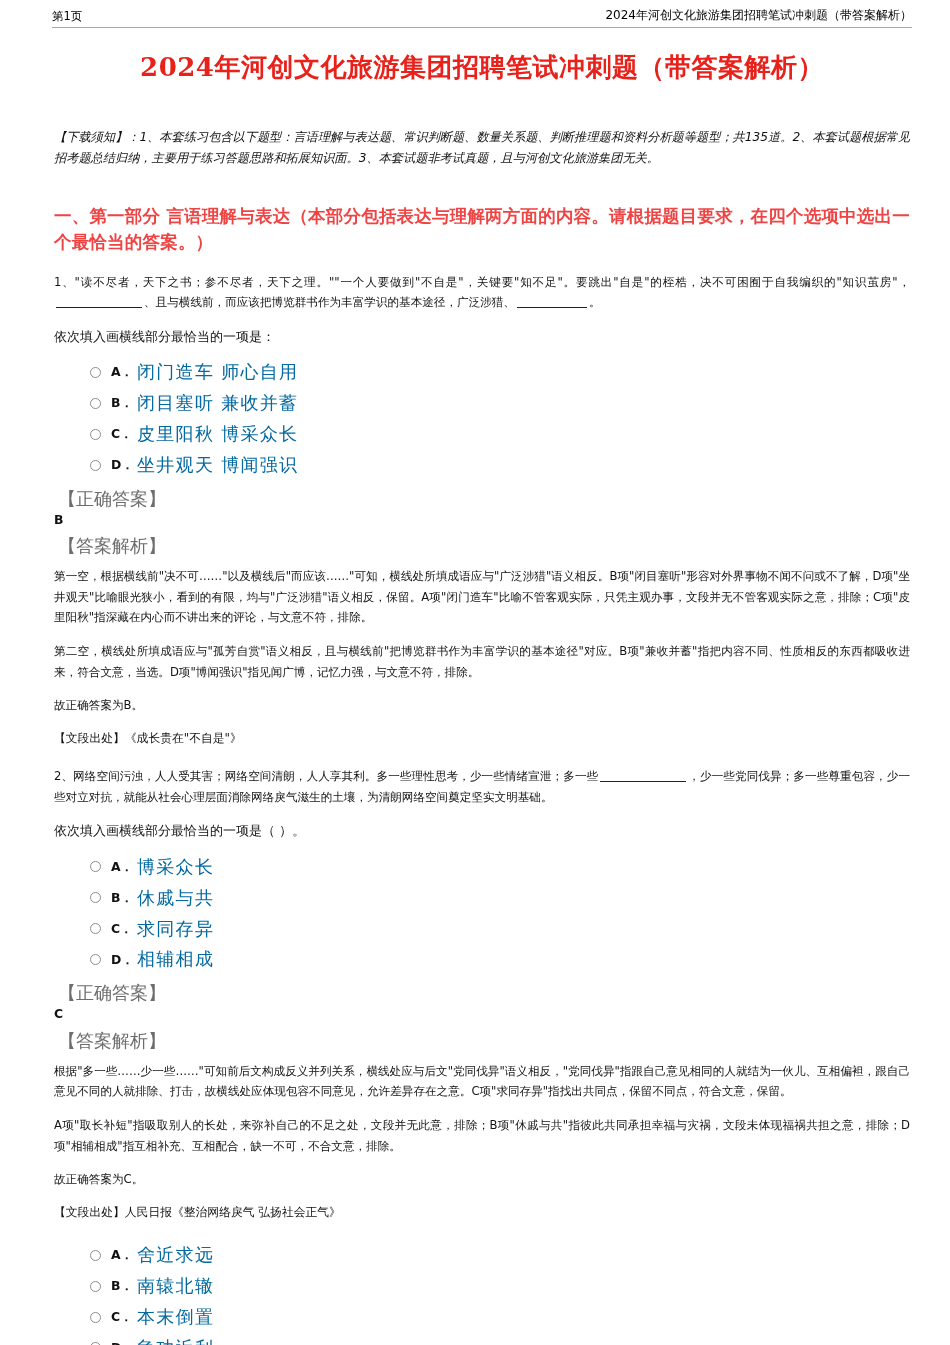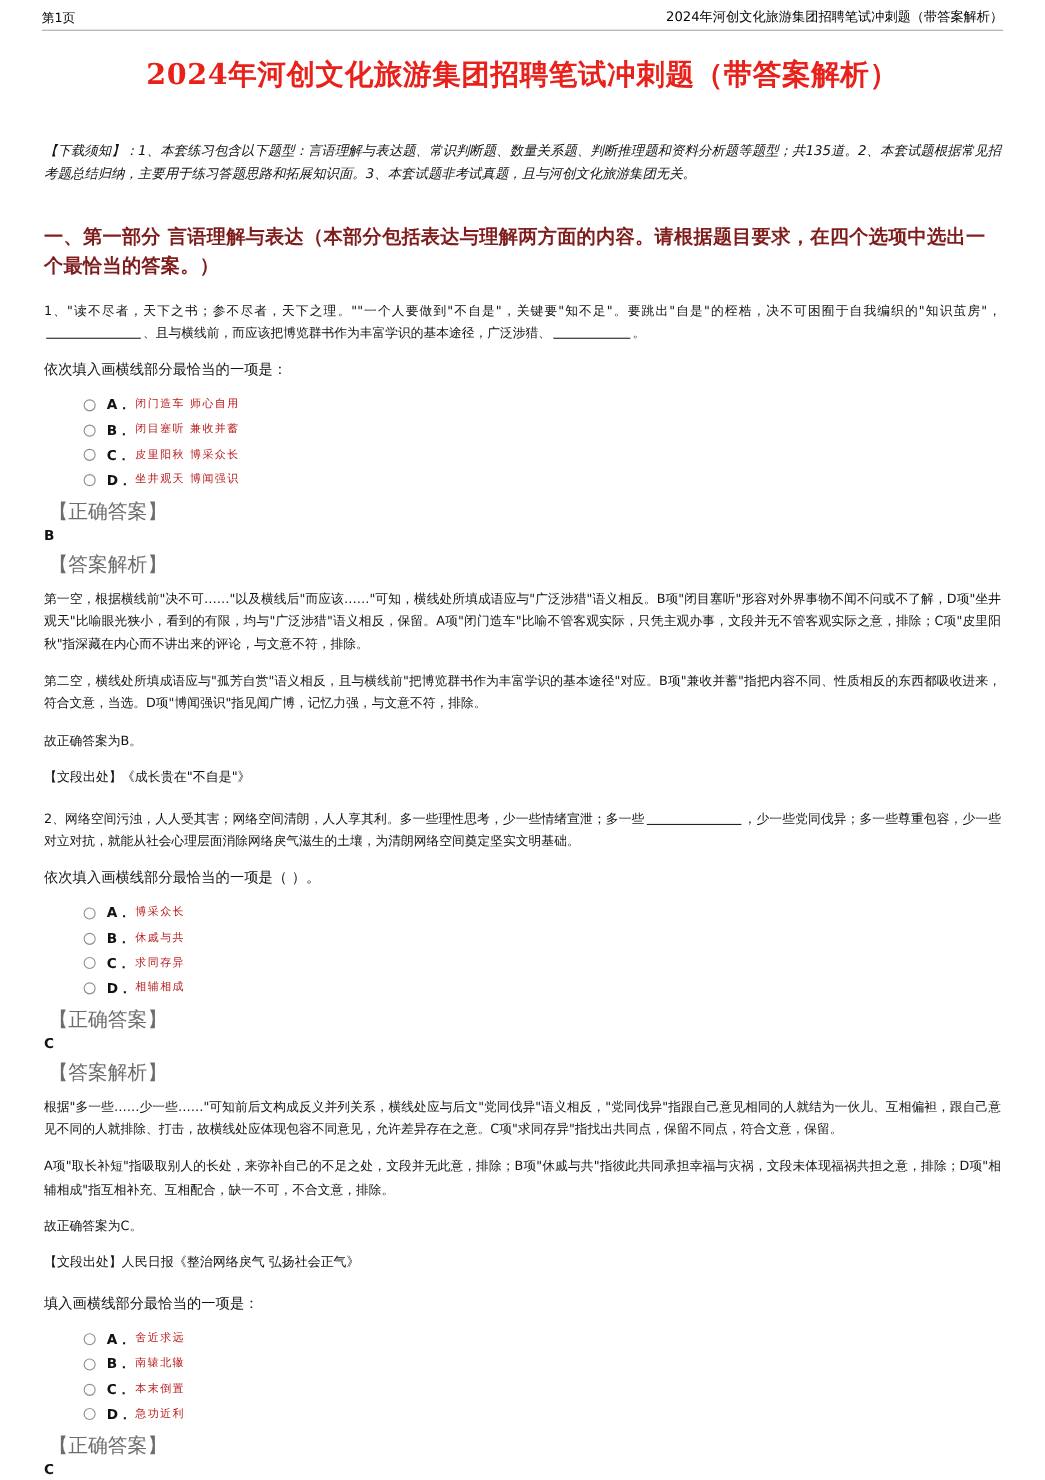--- a/index.html
+++ b/index.html
@@ -23,6 +23,7 @@
     box-sizing: border-box;
     display: flex;
     flex-direction: column;
+    padding-left: 14px;
   }
 
   

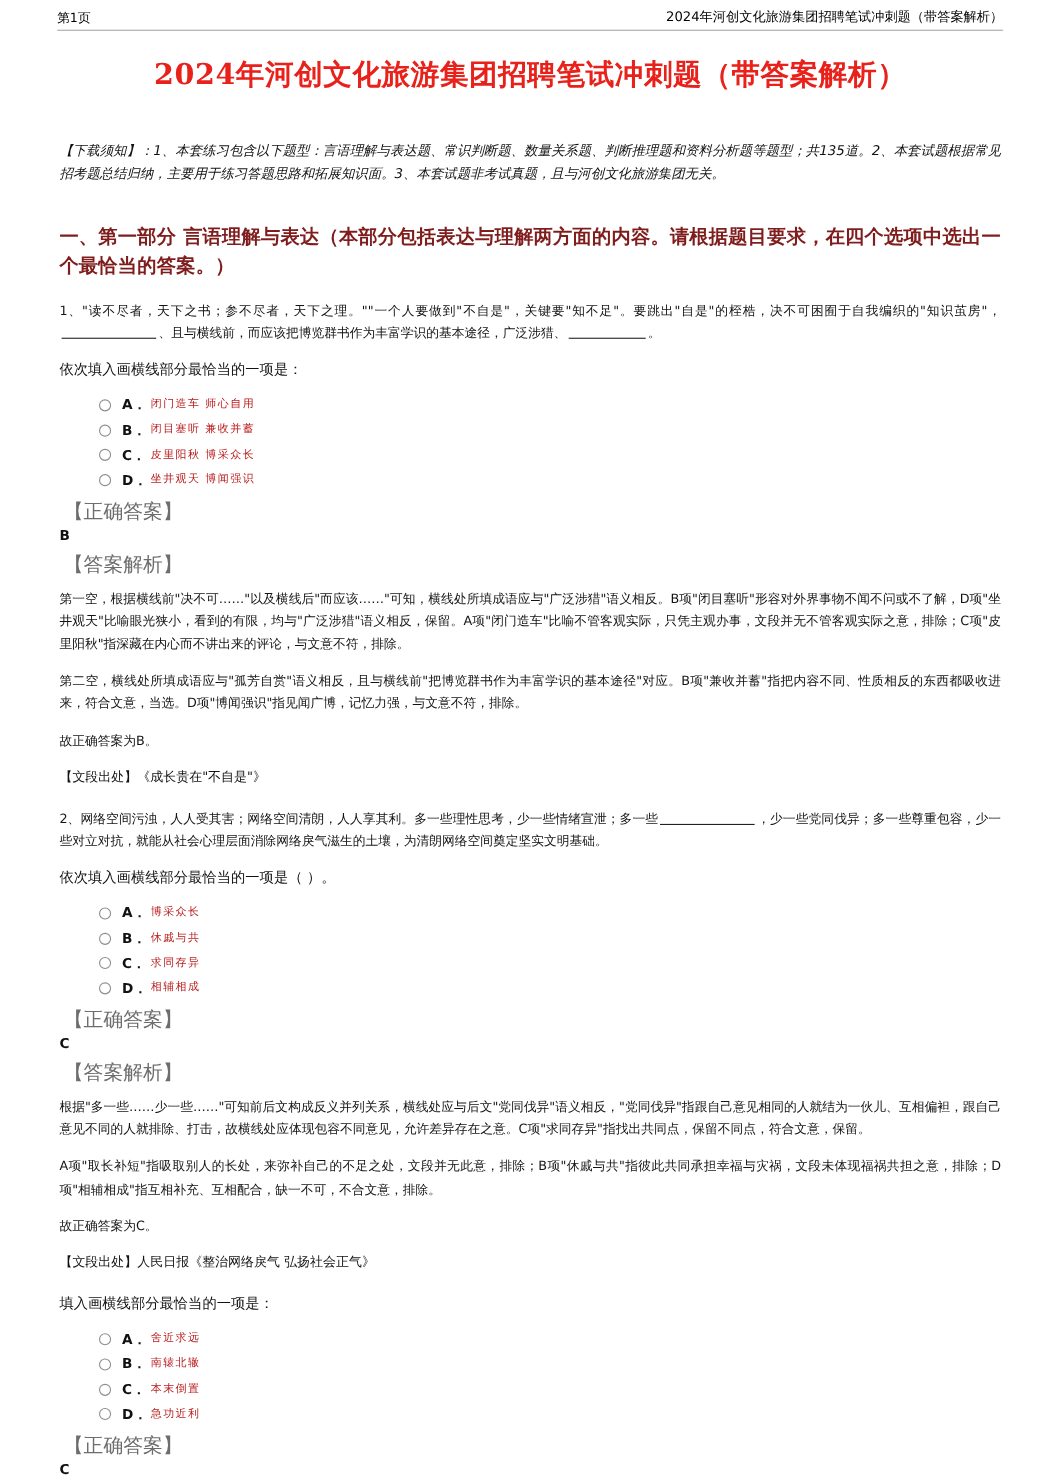--- a/index.html
+++ b/index.html
@@ -72,7 +72,7 @@
   }
 
   .section-heading {
-    color: #7f1d1d;
+    color: #ef4444;
     font-size: 17.5px;
     line-height: 1.5;
     margin: 0 0 16px 0;

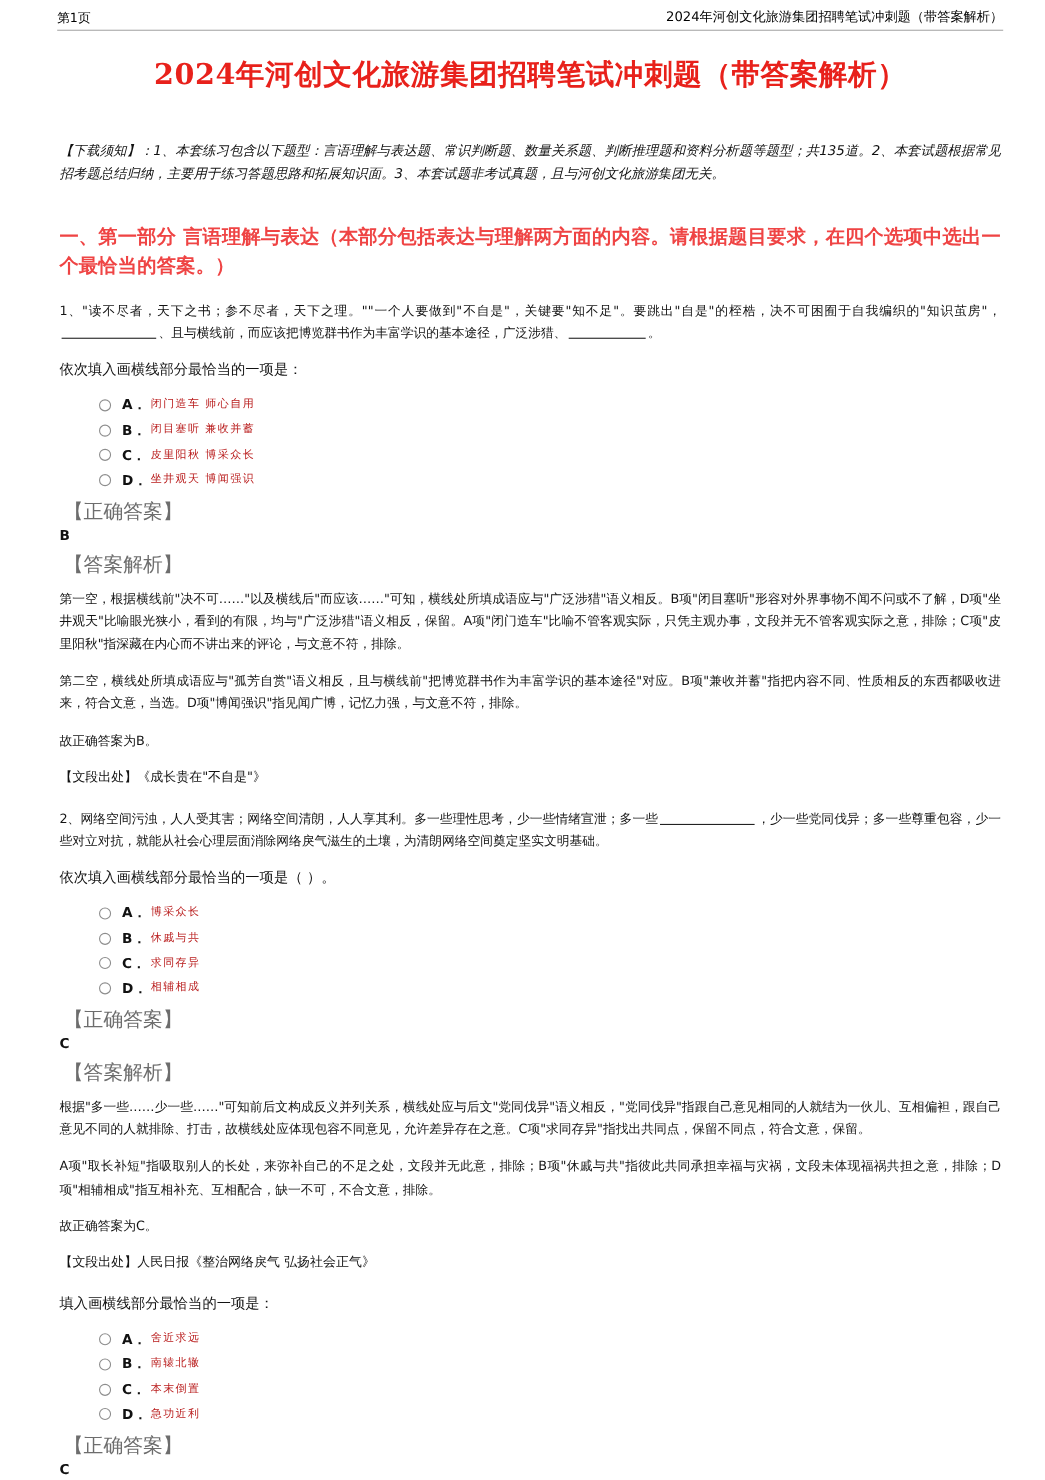--- a/index.html
+++ b/index.html
@@ -131,8 +131,8 @@
     flex: 0 0 auto;
   }
   .opt-text {
-    font-size: 10px;
-    color: #b91c1c;
+    font-size: 18px;
+    color: #0369a1;
     letter-spacing: 1.3px;
   }
 

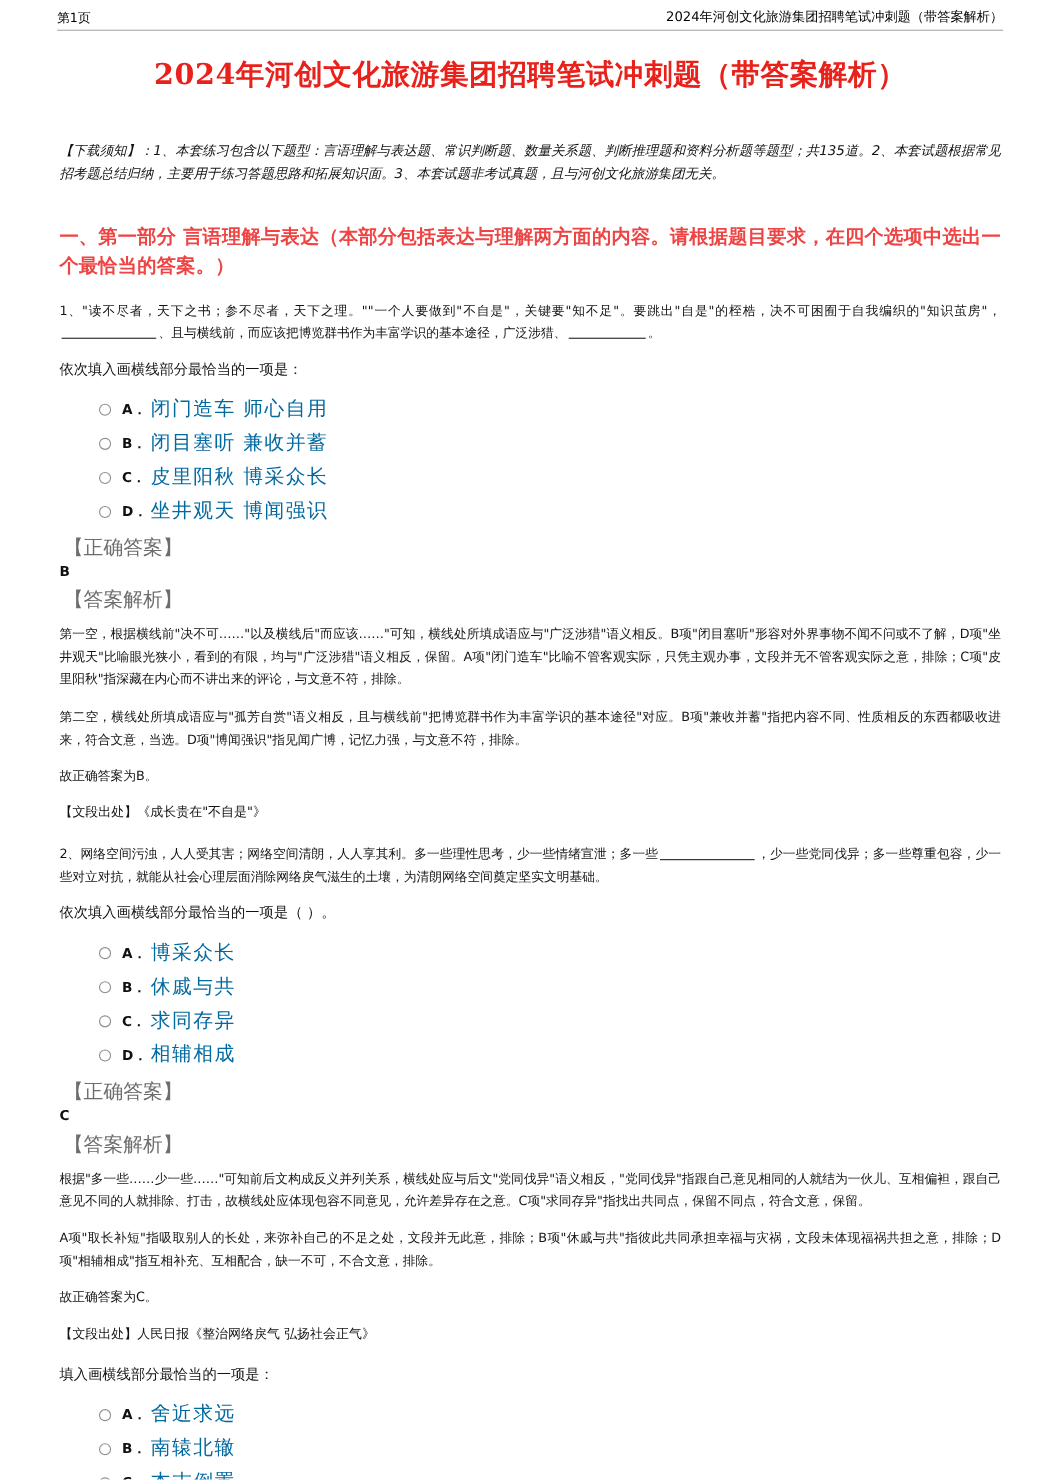--- a/index.html
+++ b/index.html
@@ -257,7 +257,6 @@
     </div>
 
     <div class="qblock">
-      <p class="q-prompt">填入画横线部分最恰当的一项是：</p>
       <ul class="options">
         <li class="opt">
           <span class="radio"></span>

